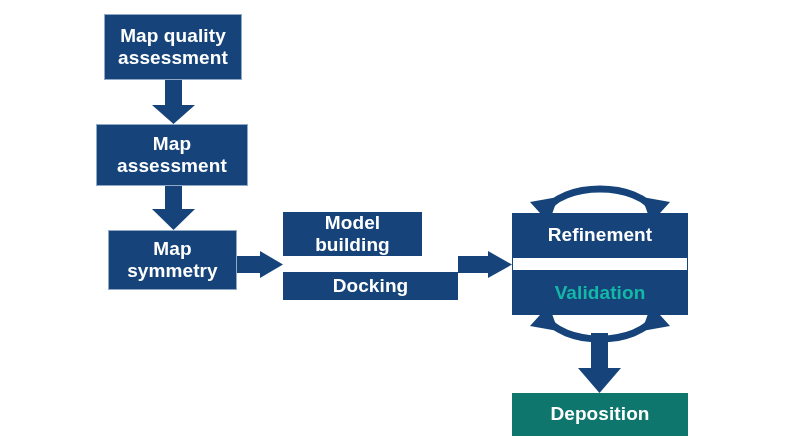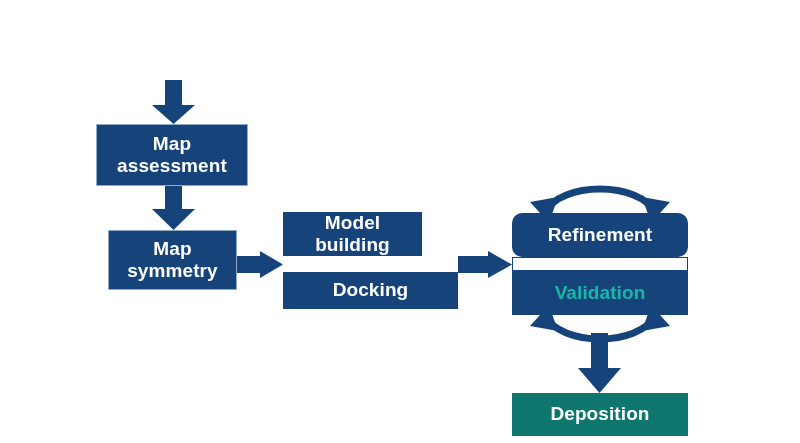--- a/index.html
+++ b/index.html
@@ -104,6 +104,12 @@
     </g>
   </svg>
 
+  <div class="node" id="n0" style="left: 104px; top: 14px; width: 138px; height: 66px; background: rgb(22, 68, 122); color: rgb(255, 255, 255);">
+    <div>
+      <span>Map quality</span>
+      <span>assessment</span>
+    </div>
+  </div>
 
   <div class="node" id="n1" style="left: 96px; top: 124px; width: 152px; height: 62px; background: rgb(22, 68, 122); color: rgb(255, 255, 255);">
     <div>

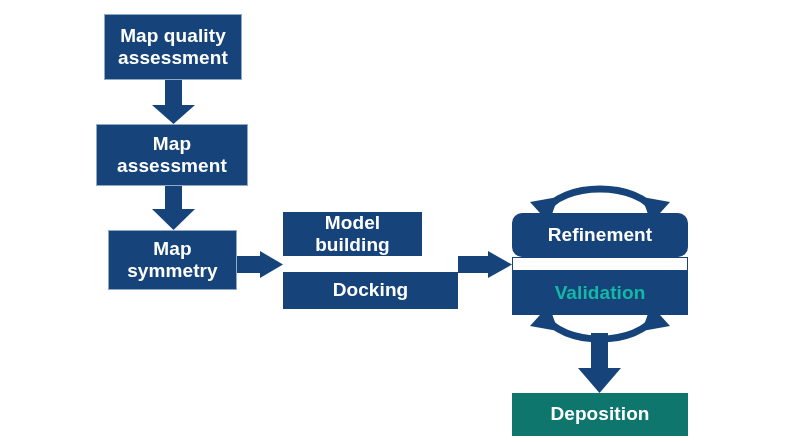--- a/index.html
+++ b/index.html
@@ -133,7 +133,7 @@
     <span>Docking</span>
   </div>
 
-  <div class="node noborder" id="n5" style="left: 512px; top: 213px; width: 176px; height: 44px; background: rgb(22, 68, 122); color: rgb(255, 255, 255); border-radius: 10px;">
+  <div class="node noborder" id="n5" style="left: 512px; top: 213px; width: 176px; height: 44px; background: rgb(22, 68, 122); color: rgb(255, 255, 255);">
     <span>Refinement</span>
   </div>
 

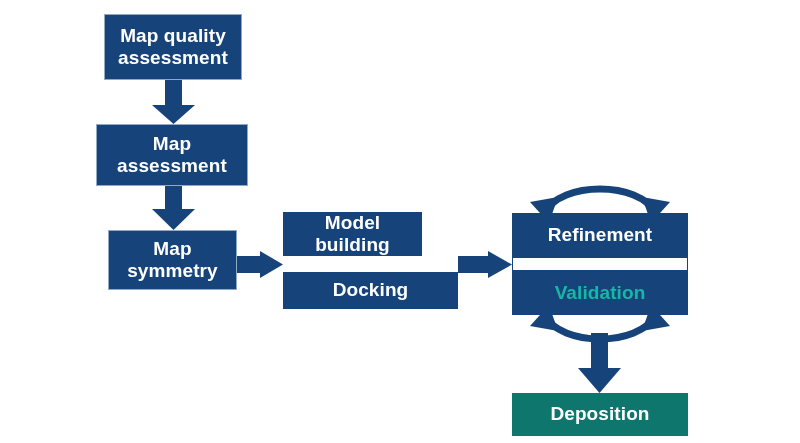--- a/index.html
+++ b/index.html
@@ -129,7 +129,7 @@
     <span>Model building</span>
   </div>
 
-  <div class="node noborder" id="n4" style="left: 283px; top: 272px; width: 175px; height: 37px; background: rgb(22, 68, 122); color: rgb(255, 255, 255);">
+  <div class="node noborder" id="n4" style="left: 283px; top: 272px; width: 175px; height: 28px; background: rgb(22, 68, 122); color: rgb(255, 255, 255);">
     <span>Docking</span>
   </div>
 

